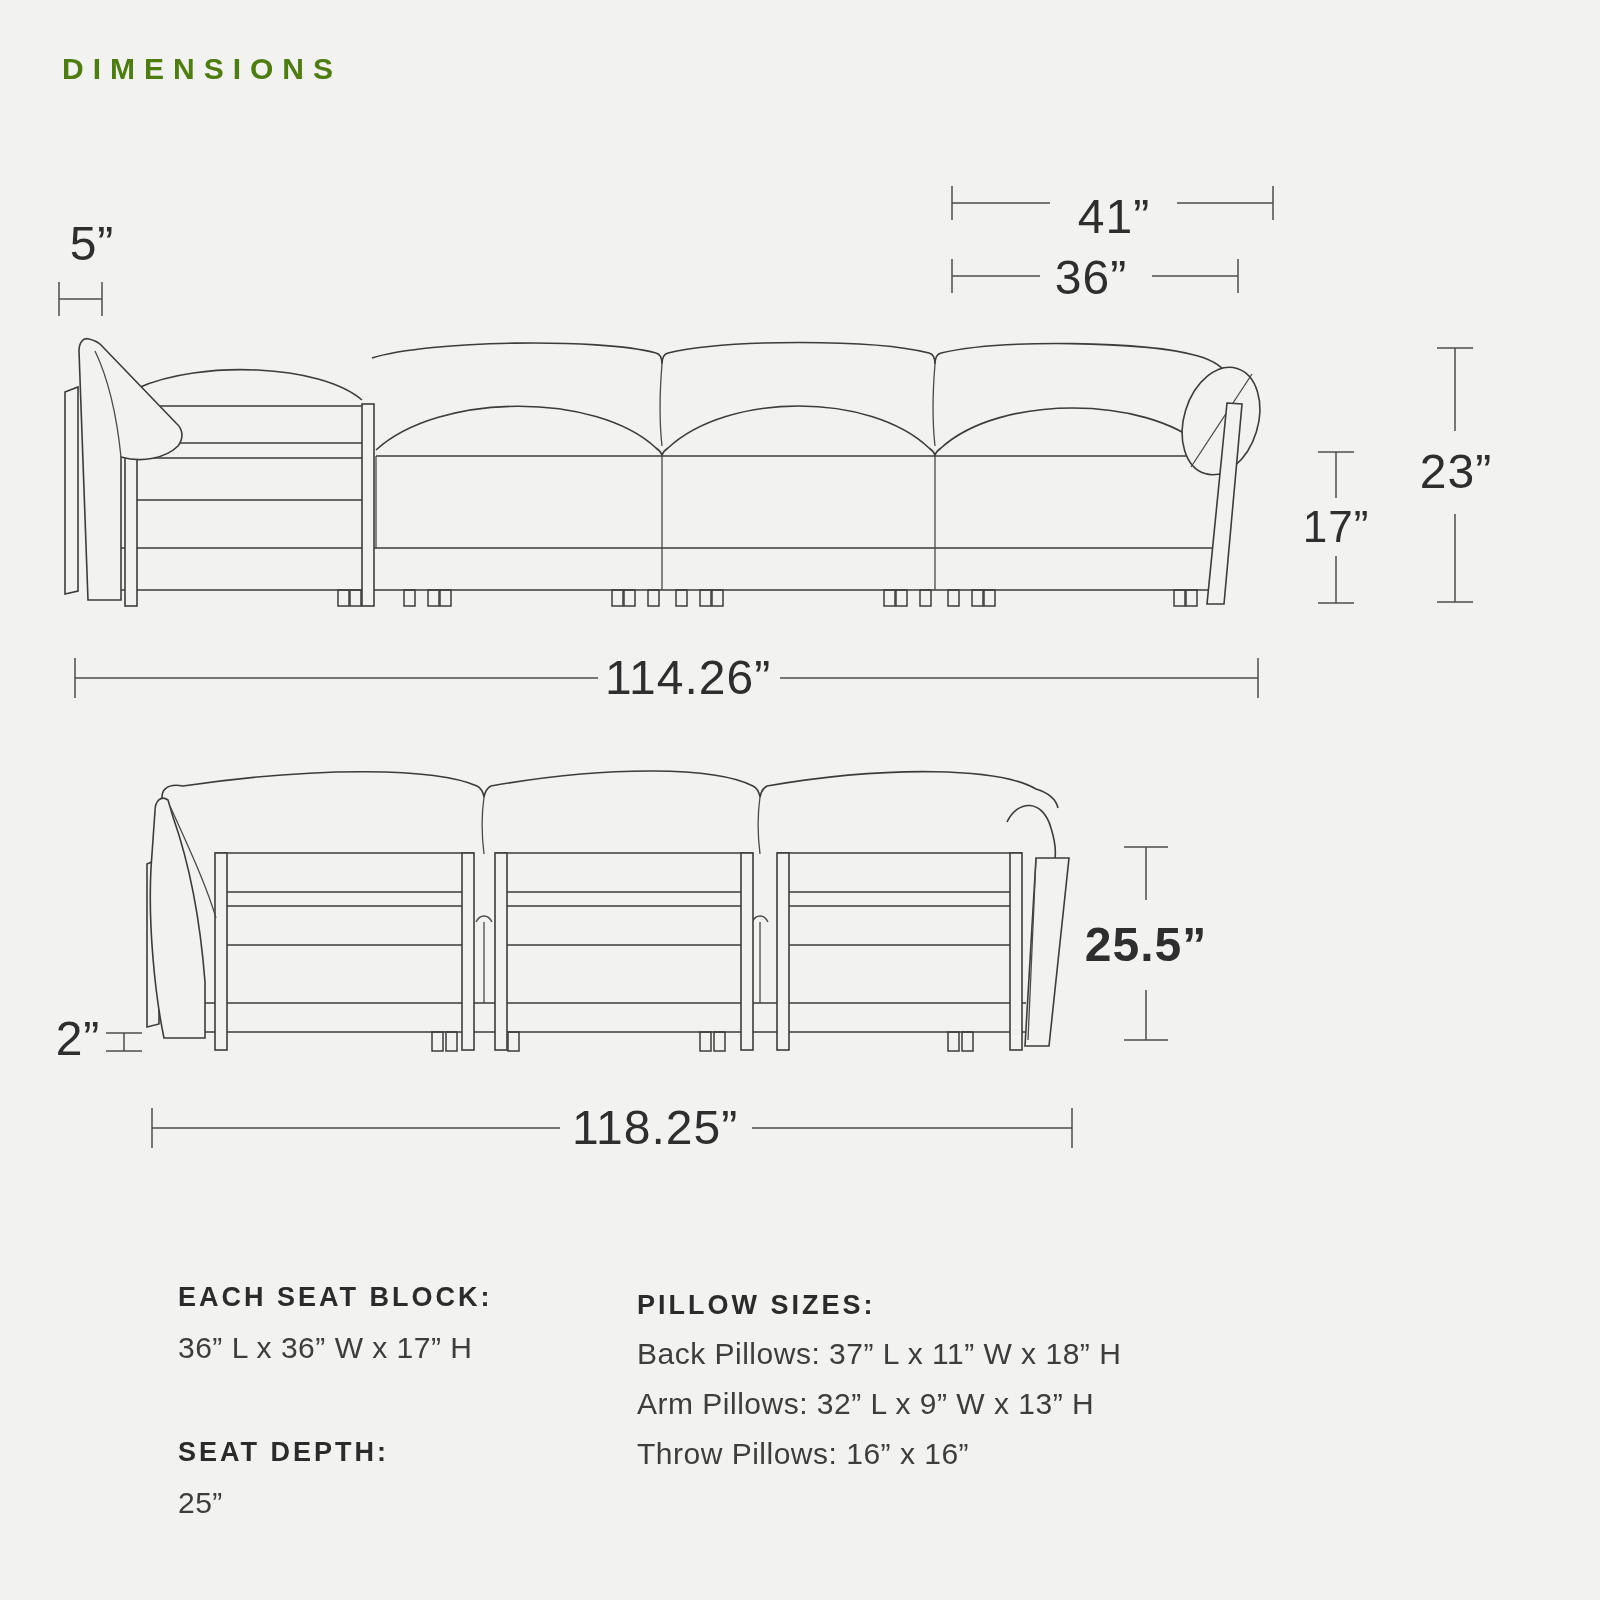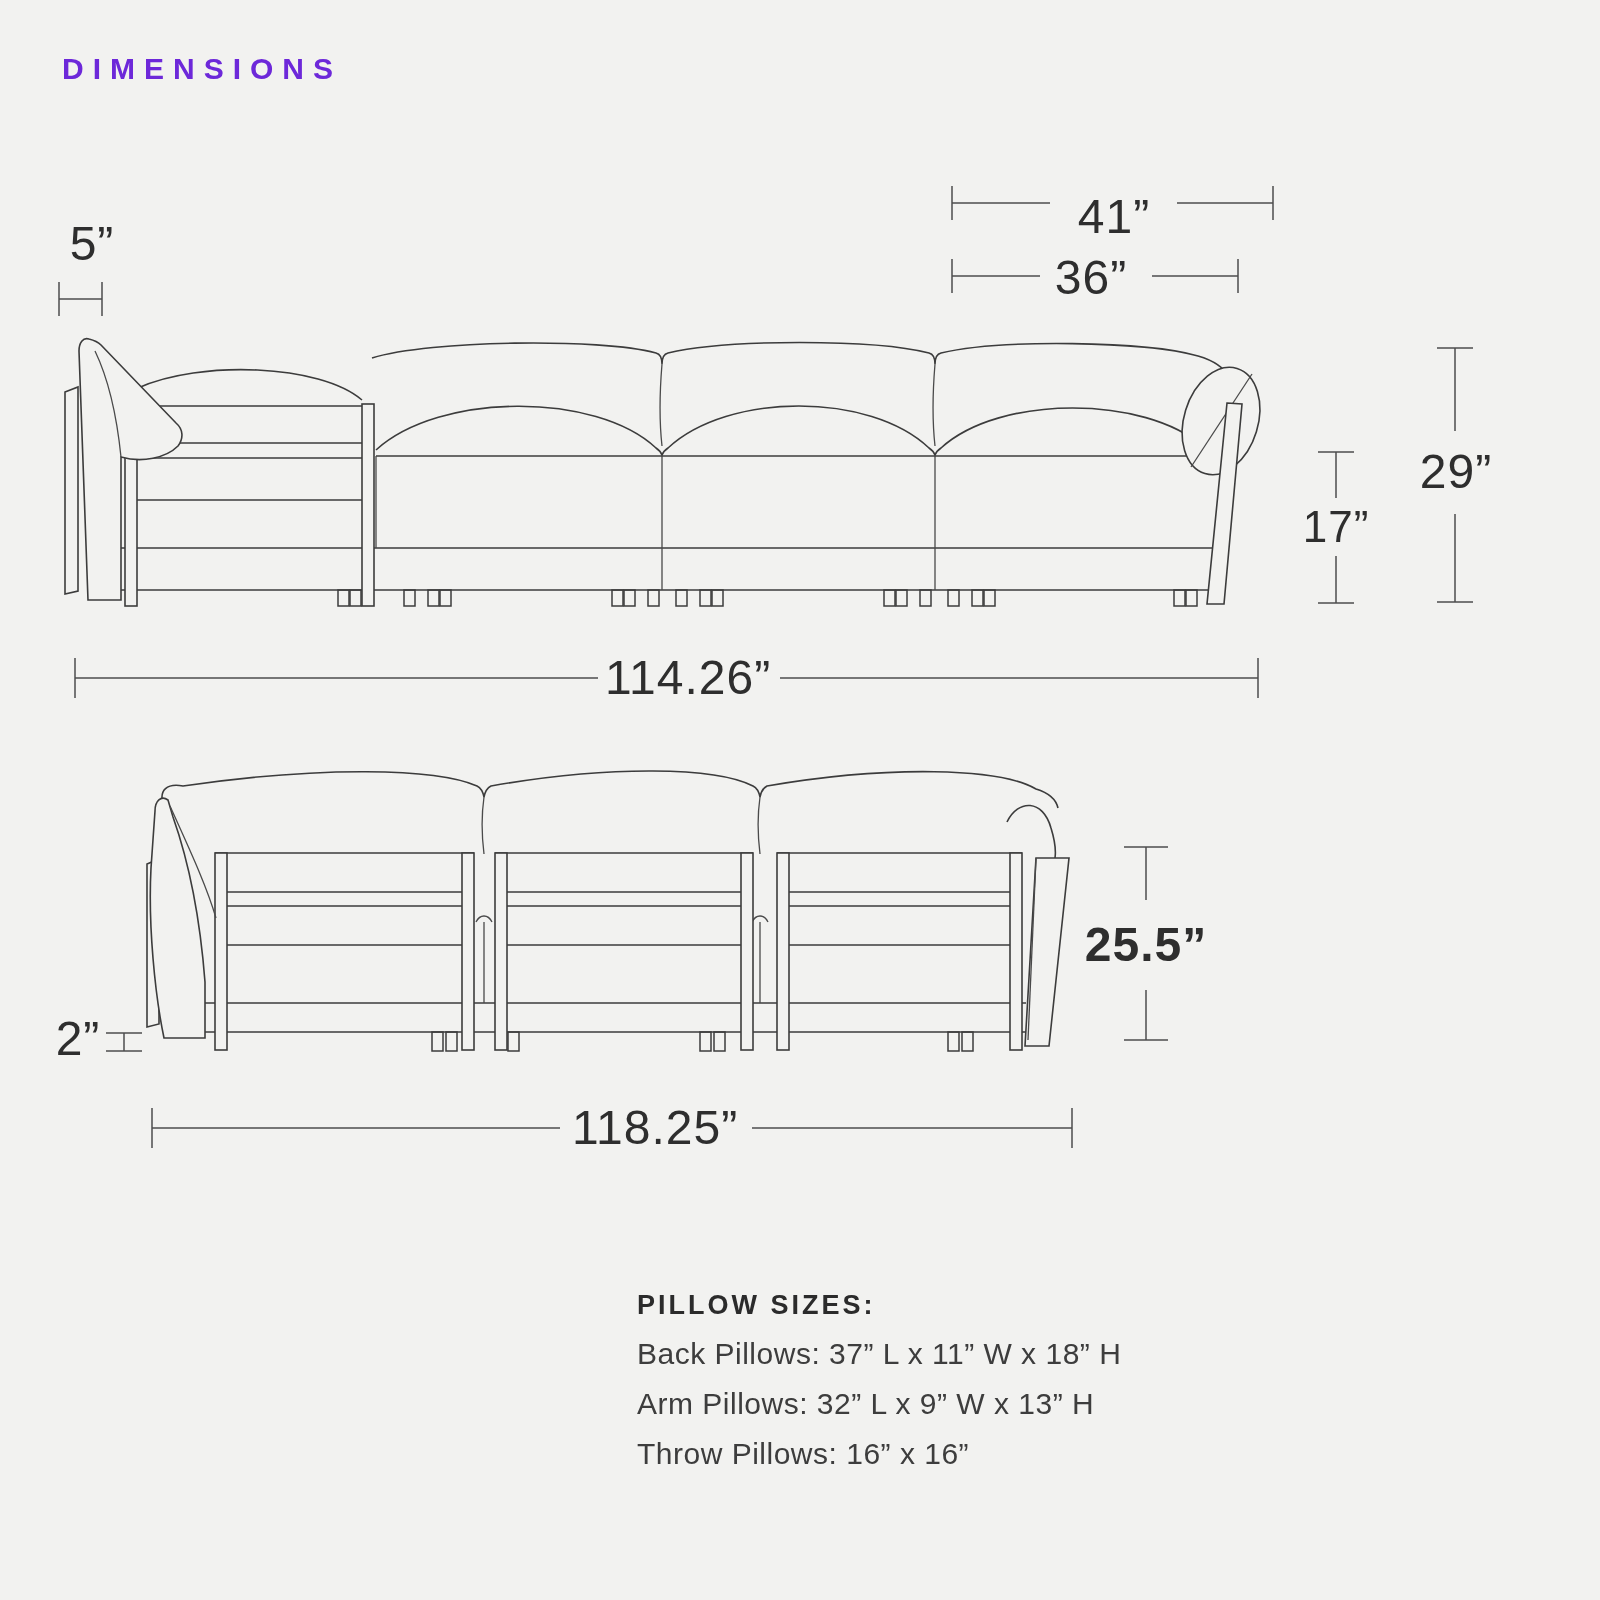--- a/index.html
+++ b/index.html
@@ -13,7 +13,7 @@
   }
   .page-title{
     position:absolute;left:62px;top:52px;
-    font-size:30px;font-weight:700;letter-spacing:9px;color:#6d28d9;
+    font-size:30px;font-weight:700;letter-spacing:9px;color:#4d7c0f;
   }
   svg.art{position:absolute;left:0;top:0;}
   .ln{fill:none;stroke:#3c3c3c;stroke-width:1.6px;}

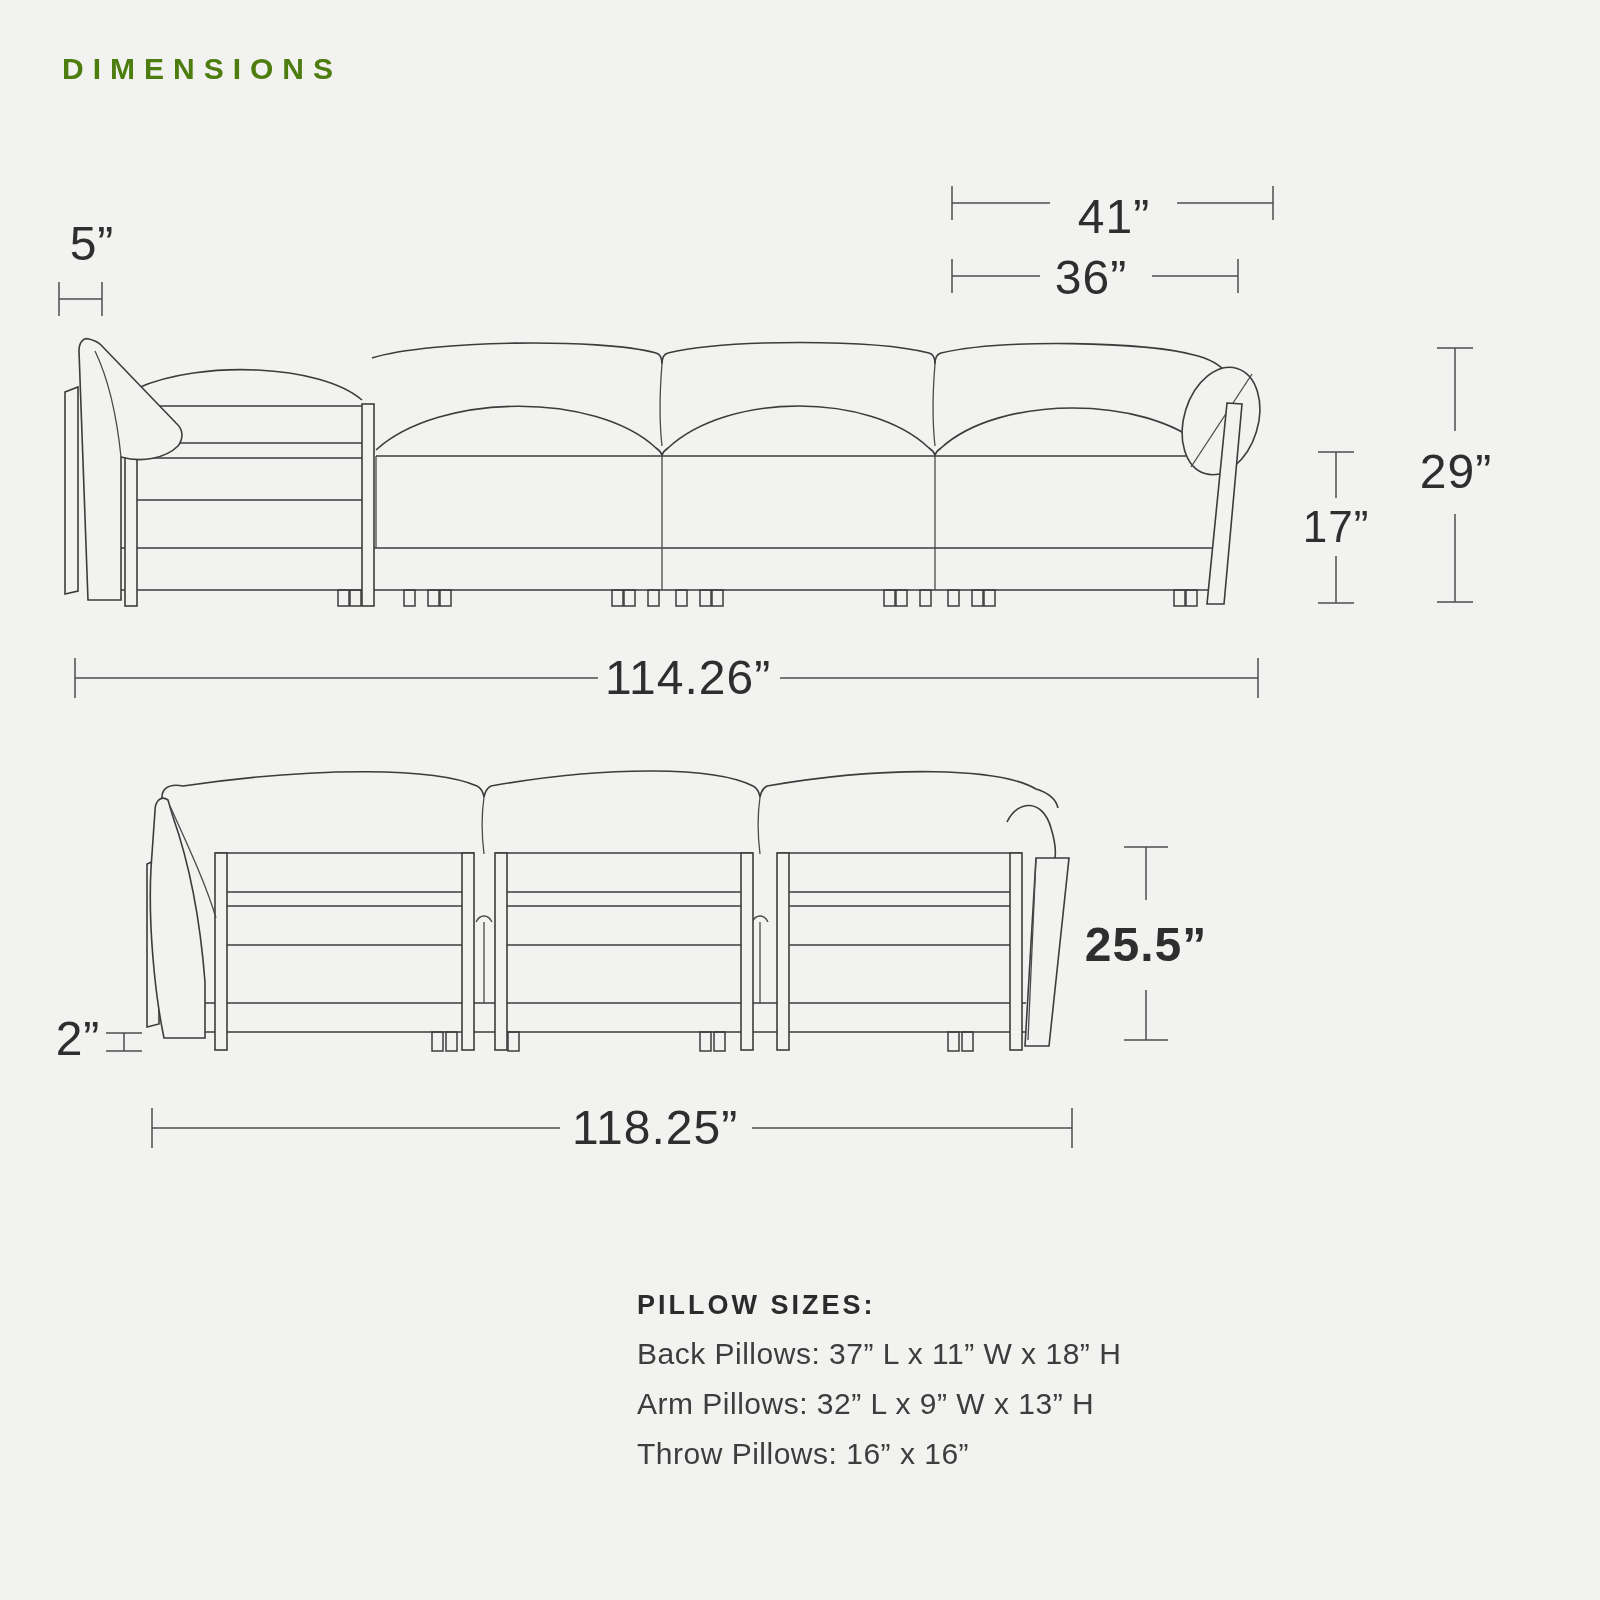--- a/index.html
+++ b/index.html
@@ -168,7 +168,7 @@
   <span class="dim-label" style="left:1114px;top:204px;margin-top:12px;">41”</span>
   <span class="dim-label" style="left:1091px;top:277px;">36”</span>
   <span class="dim-label small" style="left:1336px;top:527px;">17”</span>
-  <span class="dim-label" style="left:1456px;top:471px;">29”</span>
+  <span class="dim-label" style="left:1456px;top:471px;">23”</span>
   <span class="dim-label" style="left:688px;top:677px;">114.26”</span>
   <span class="dim-label" style="left:1146px;top:944px;font-weight:bold;">25.5”</span>
   <span class="dim-label" style="left:78px;top:1038px;">2”</span>

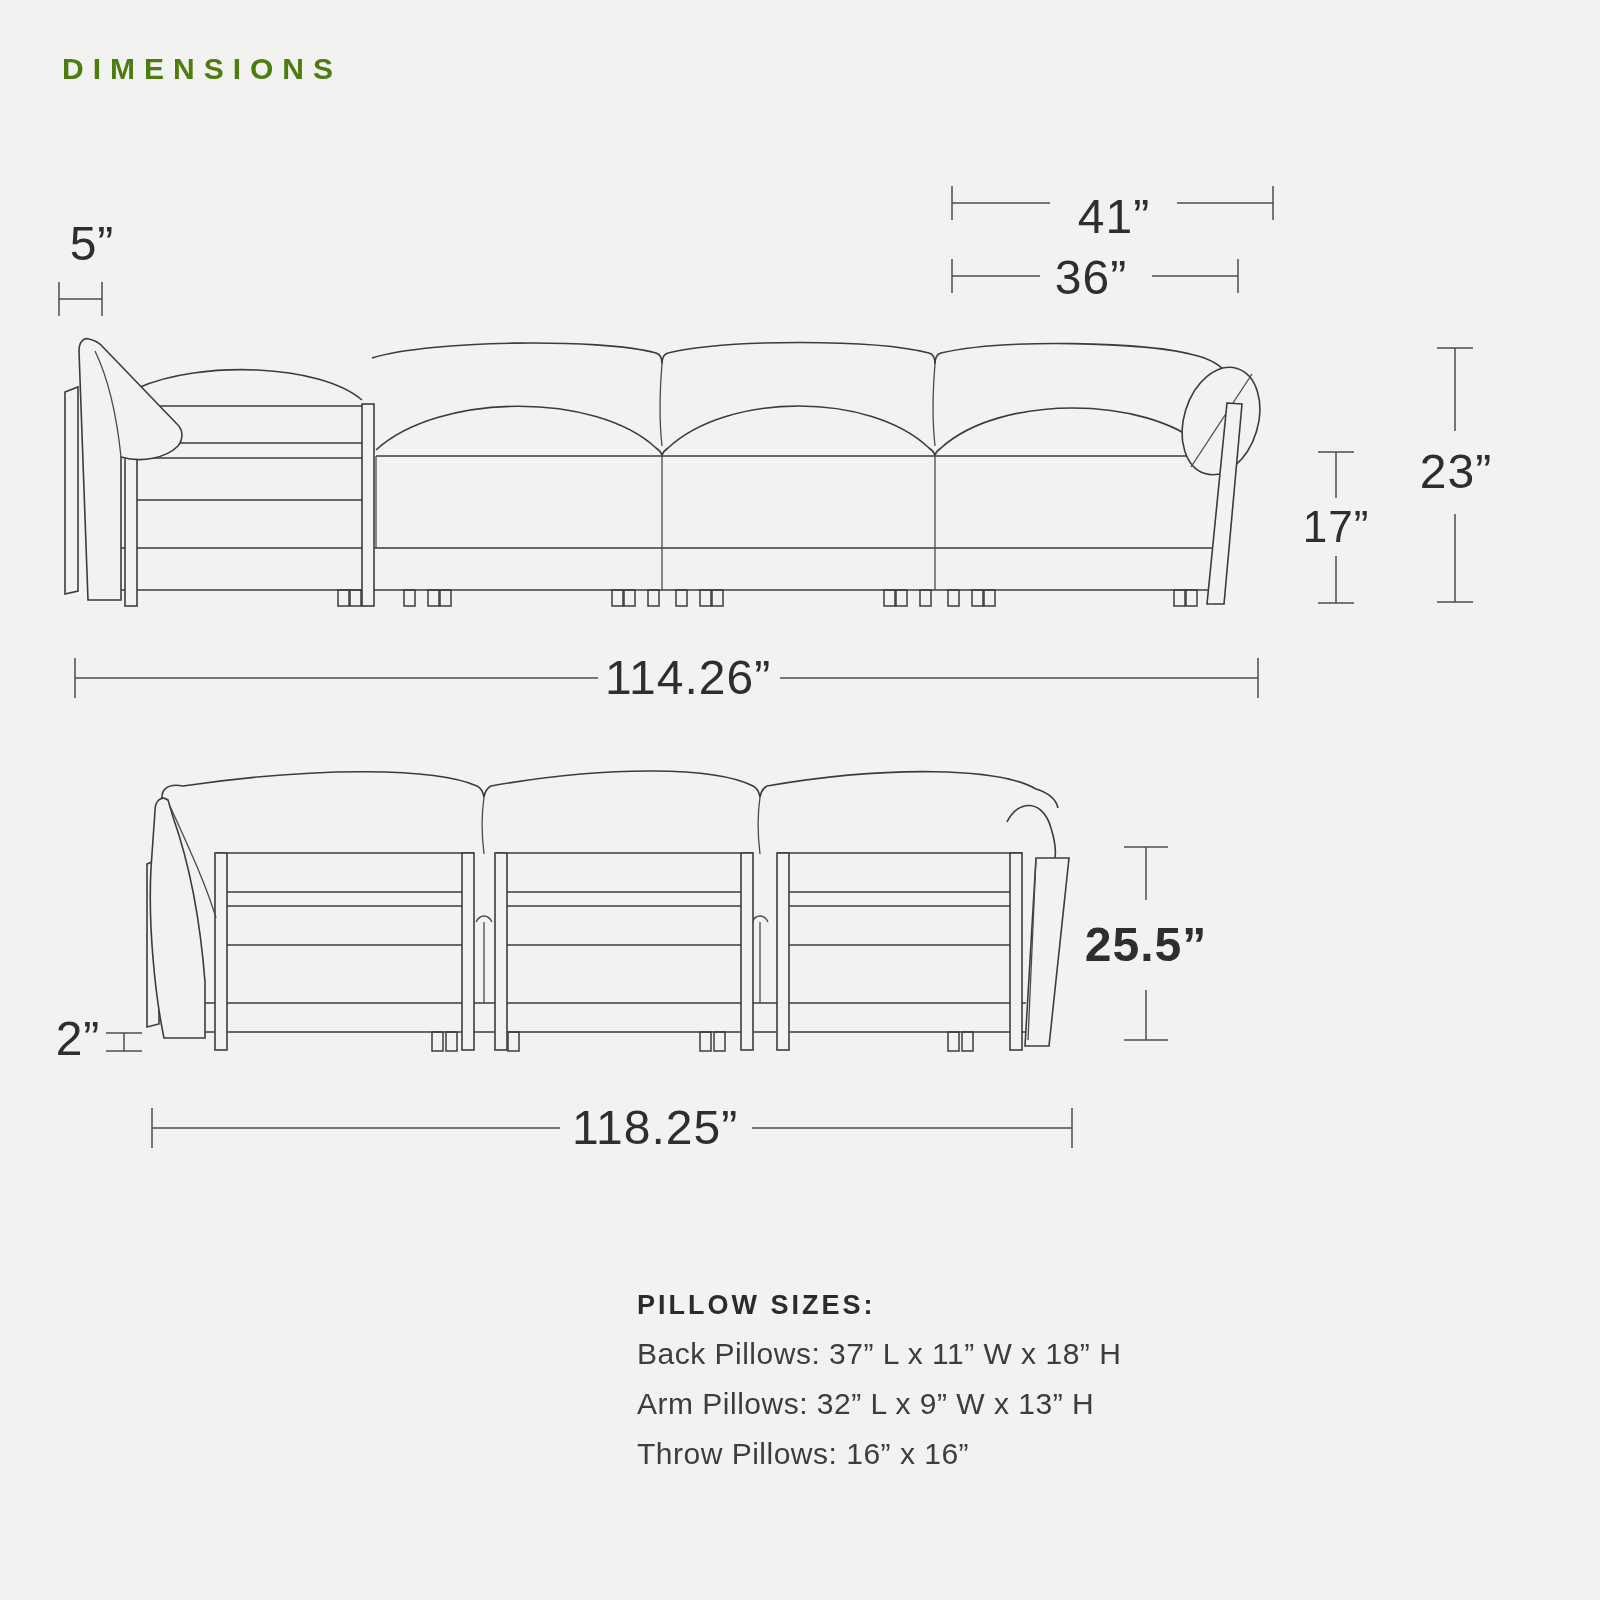--- a/index.html
+++ b/index.html
@@ -174,6 +174,12 @@
   <span class="dim-label" style="left:78px;top:1038px;">2”</span>
   <span class="dim-label" style="left:655px;top:1127px;">118.25”</span>
 
+  <div class="specs-col col-left">
+    <div class="spec-heading">EACH SEAT BLOCK:</div>
+    <div class="spec-value">36” L x 36” W x 17” H</div>
+    <div class="spec-heading second">SEAT DEPTH:</div>
+    <div class="spec-value">25”</div>
+  </div>
 
   <div class="specs-col col-right">
     <div class="spec-heading">PILLOW SIZES:</div>

